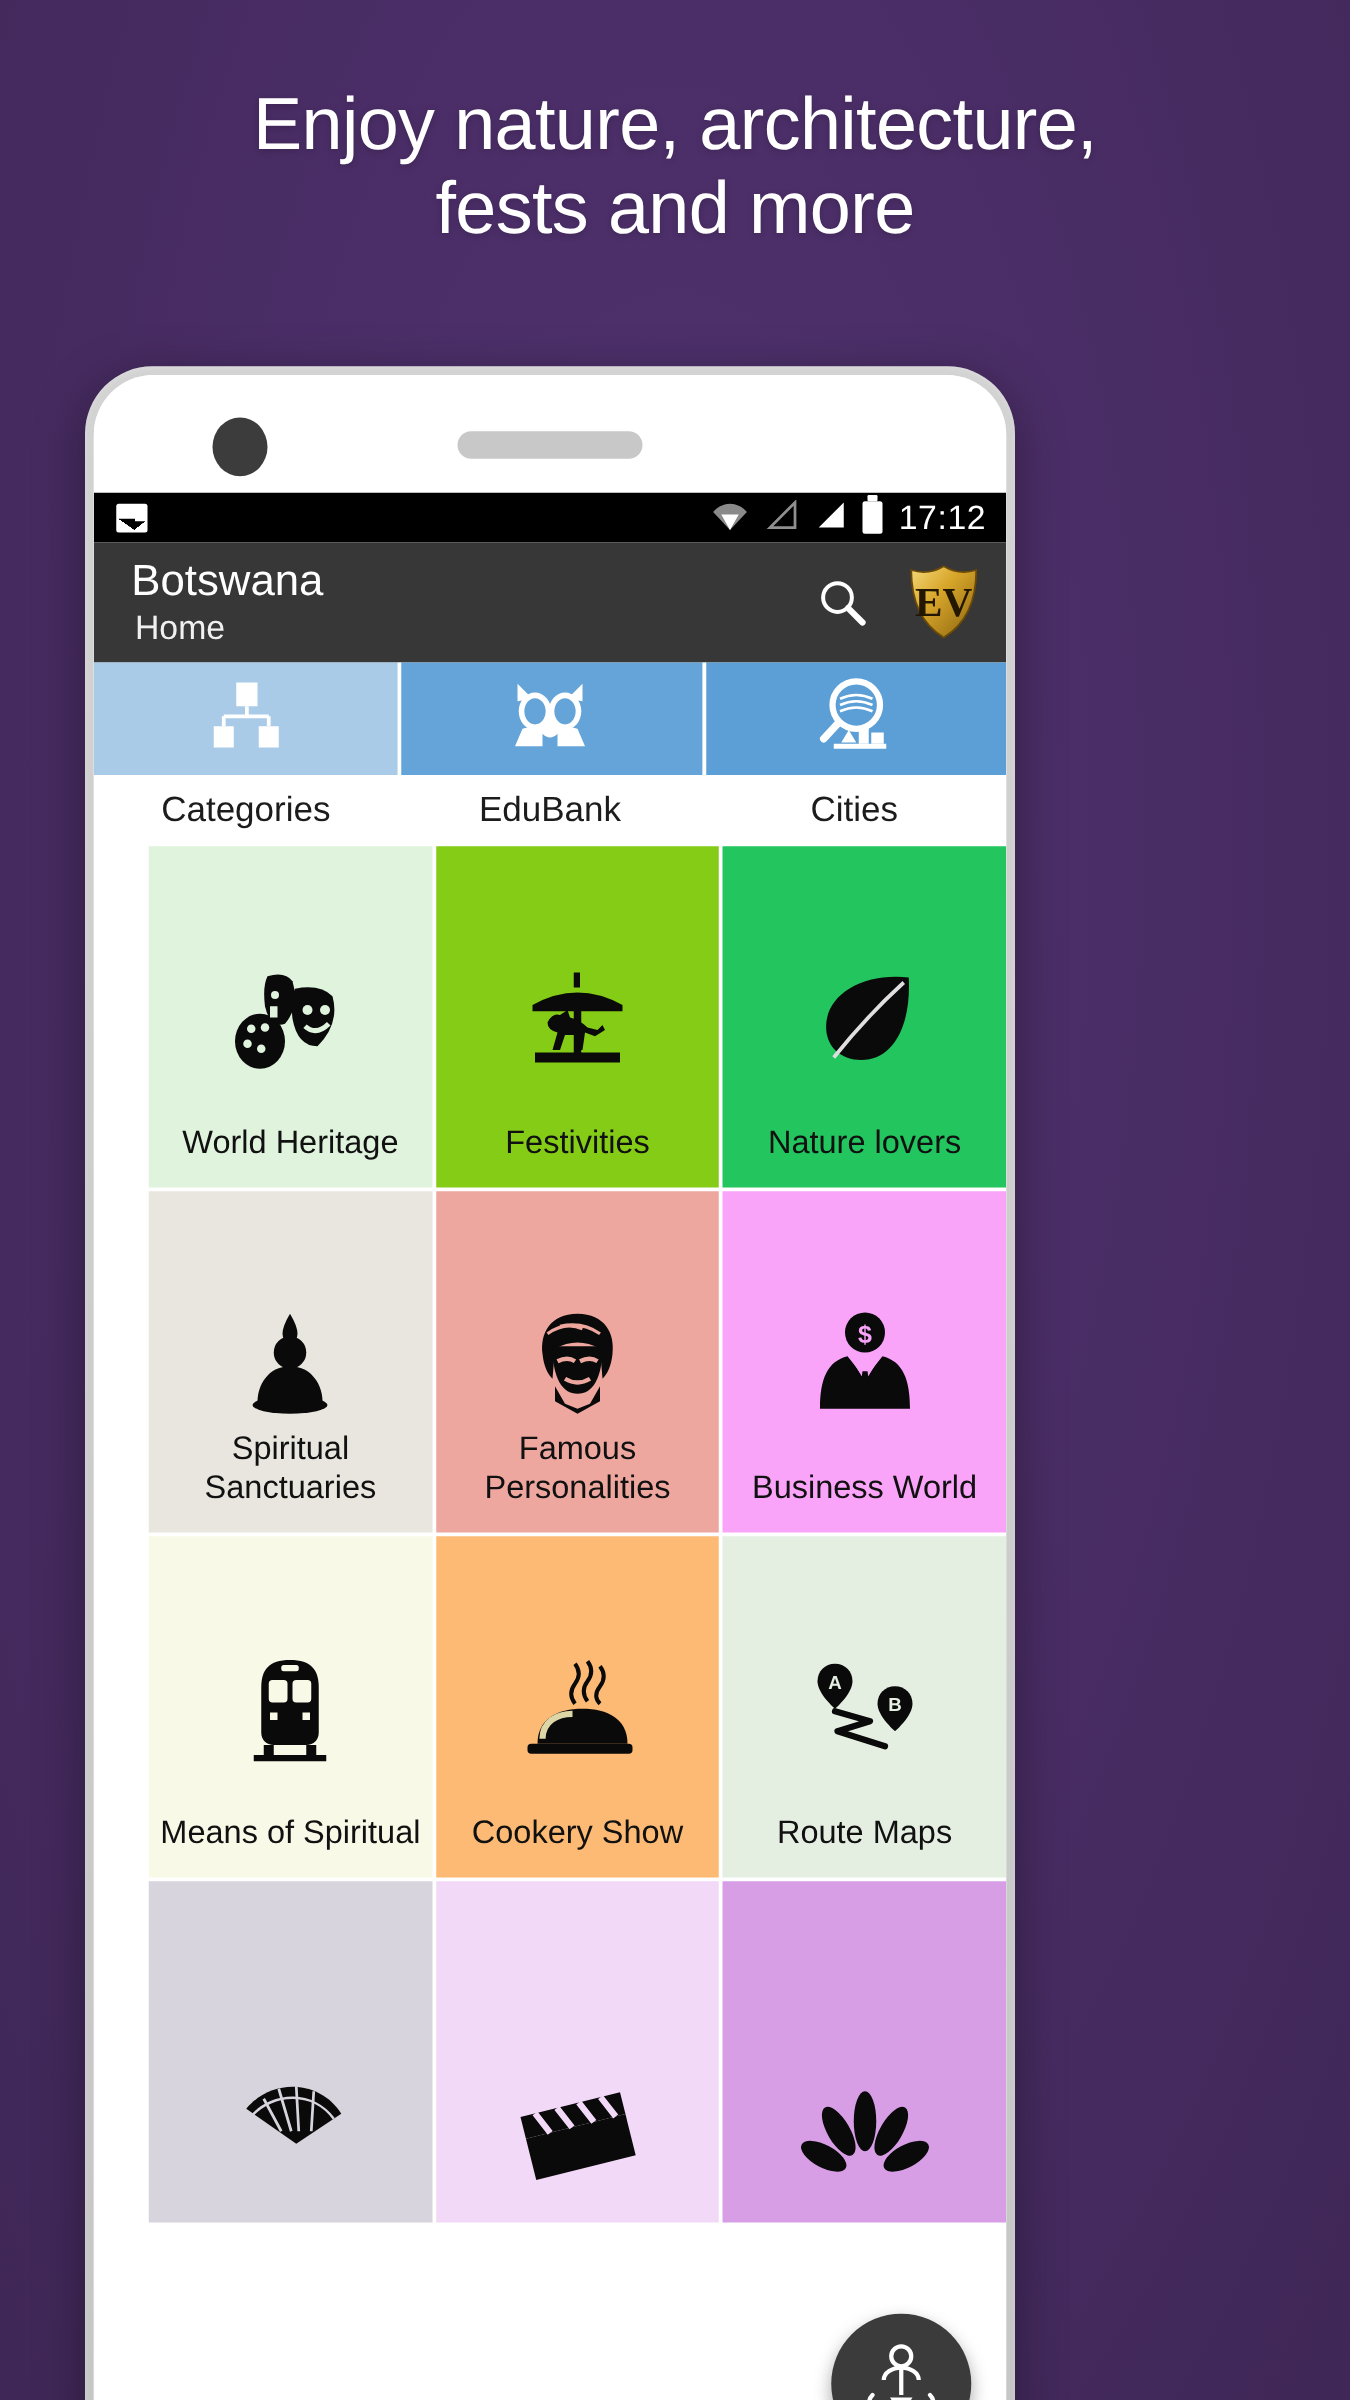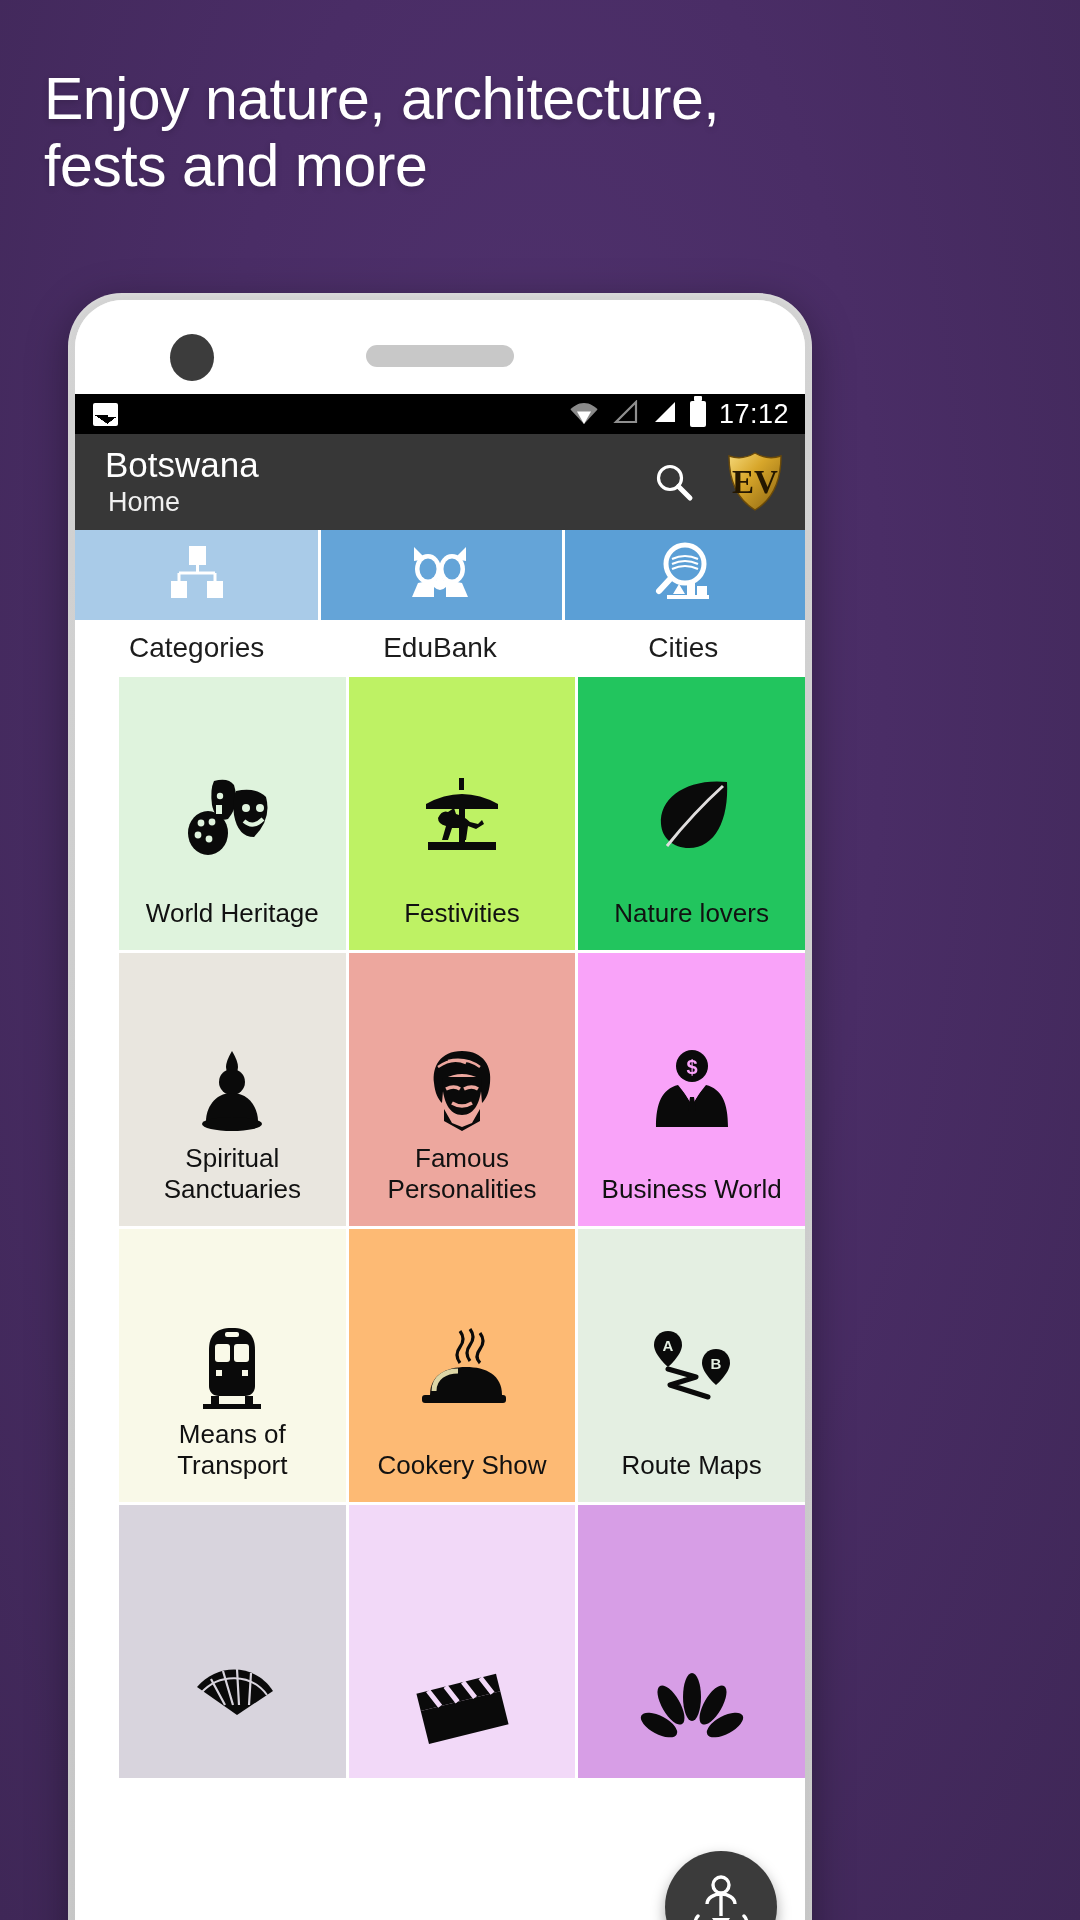--- a/index.html
+++ b/index.html
@@ -17,13 +17,13 @@
   .headline {
     position: absolute;
     top: 66px; left: 0; right: 0;
-    text-align: left;
+    text-align: center;
     color: #ffffff;
     font-size: 59px;
     line-height: 1.14;
     font-weight: 400;
     letter-spacing: -0.5px;
-    padding: 0 44px;
+    padding: 0 64px;
     text-shadow: 0 2px 6px rgba(0,0,0,0.18);
   }
 

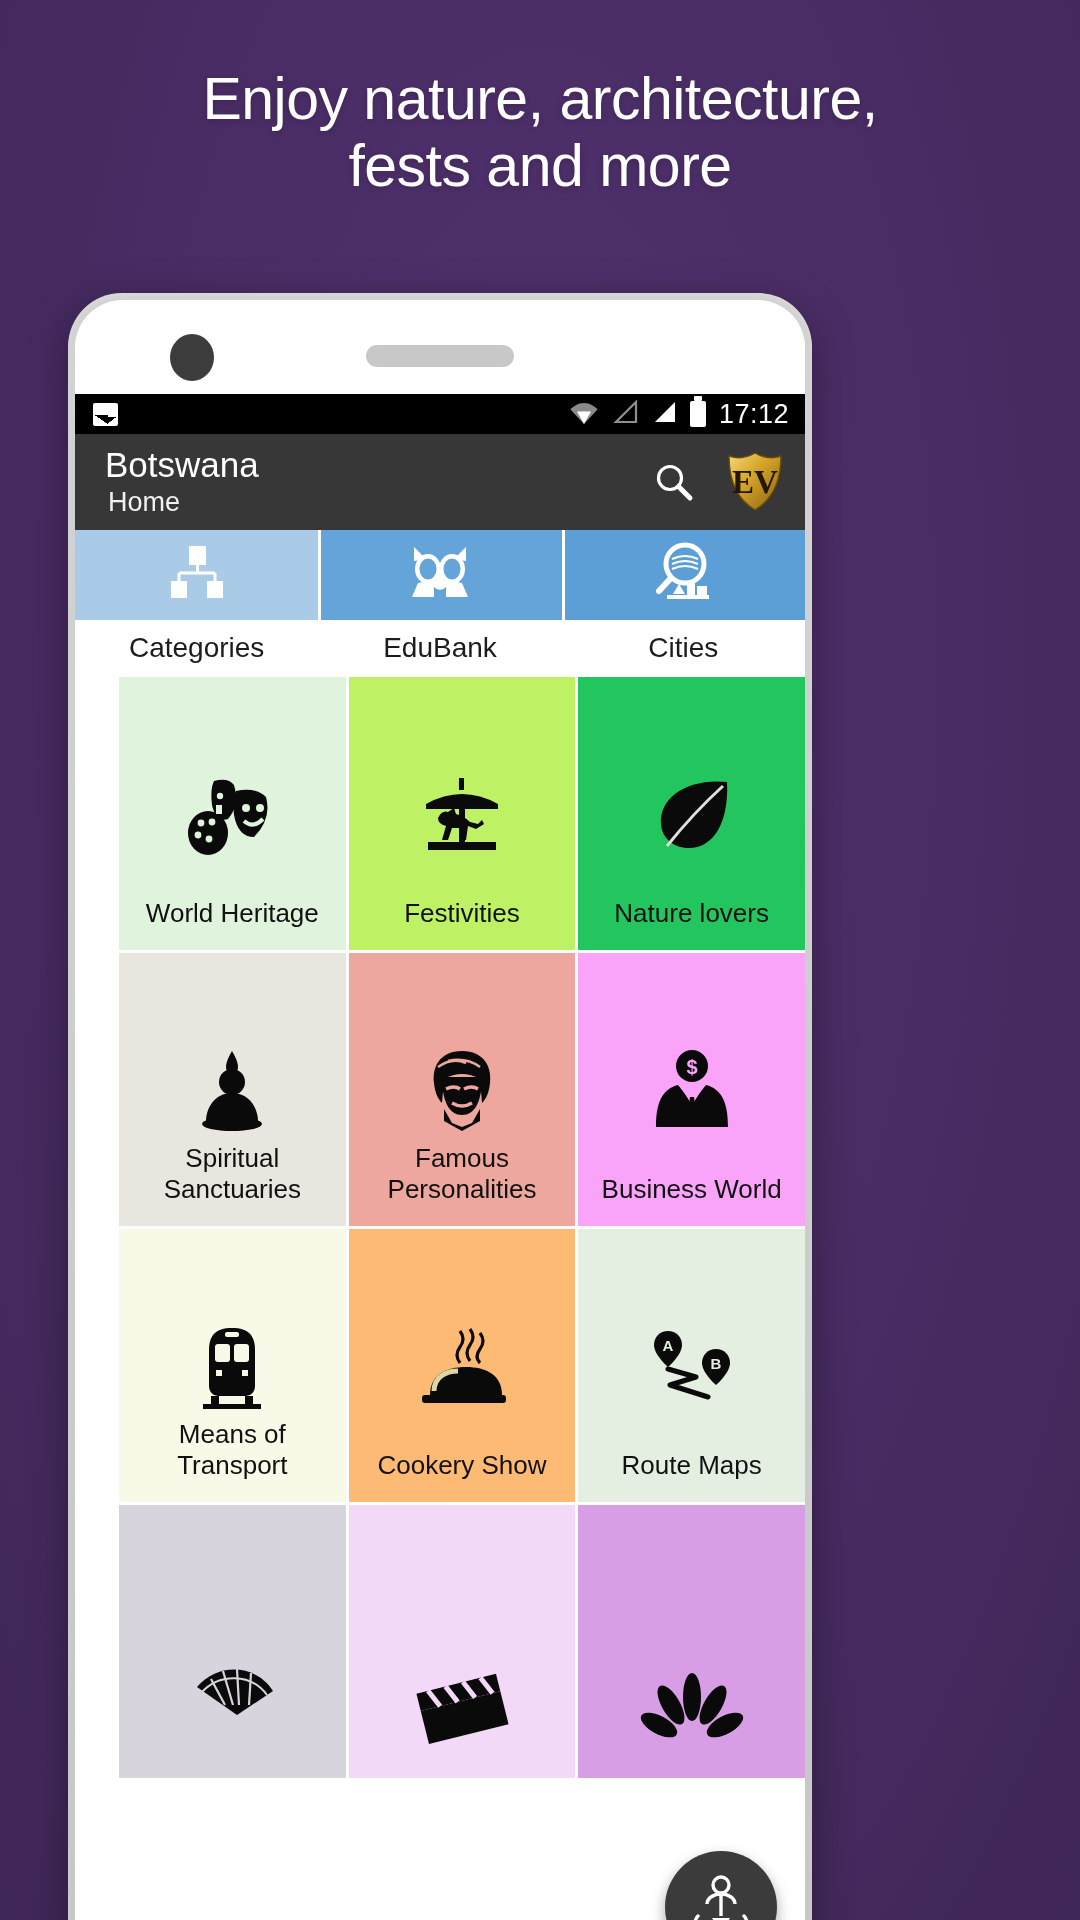--- a/index.html
+++ b/index.html
@@ -391,7 +391,7 @@
           <div class="cell-label">World Heritage</div>
         </div>
 
-        <div class="cell" style="background:#bef264">
+        <div class="cell" style="background:#84cc16">
           <div class="cell-icon">
             <svg width="92" height="86" viewBox="0 0 92 86">
               <rect x="43" y="4" width="5" height="12" fill="#0a0a0a"></rect>

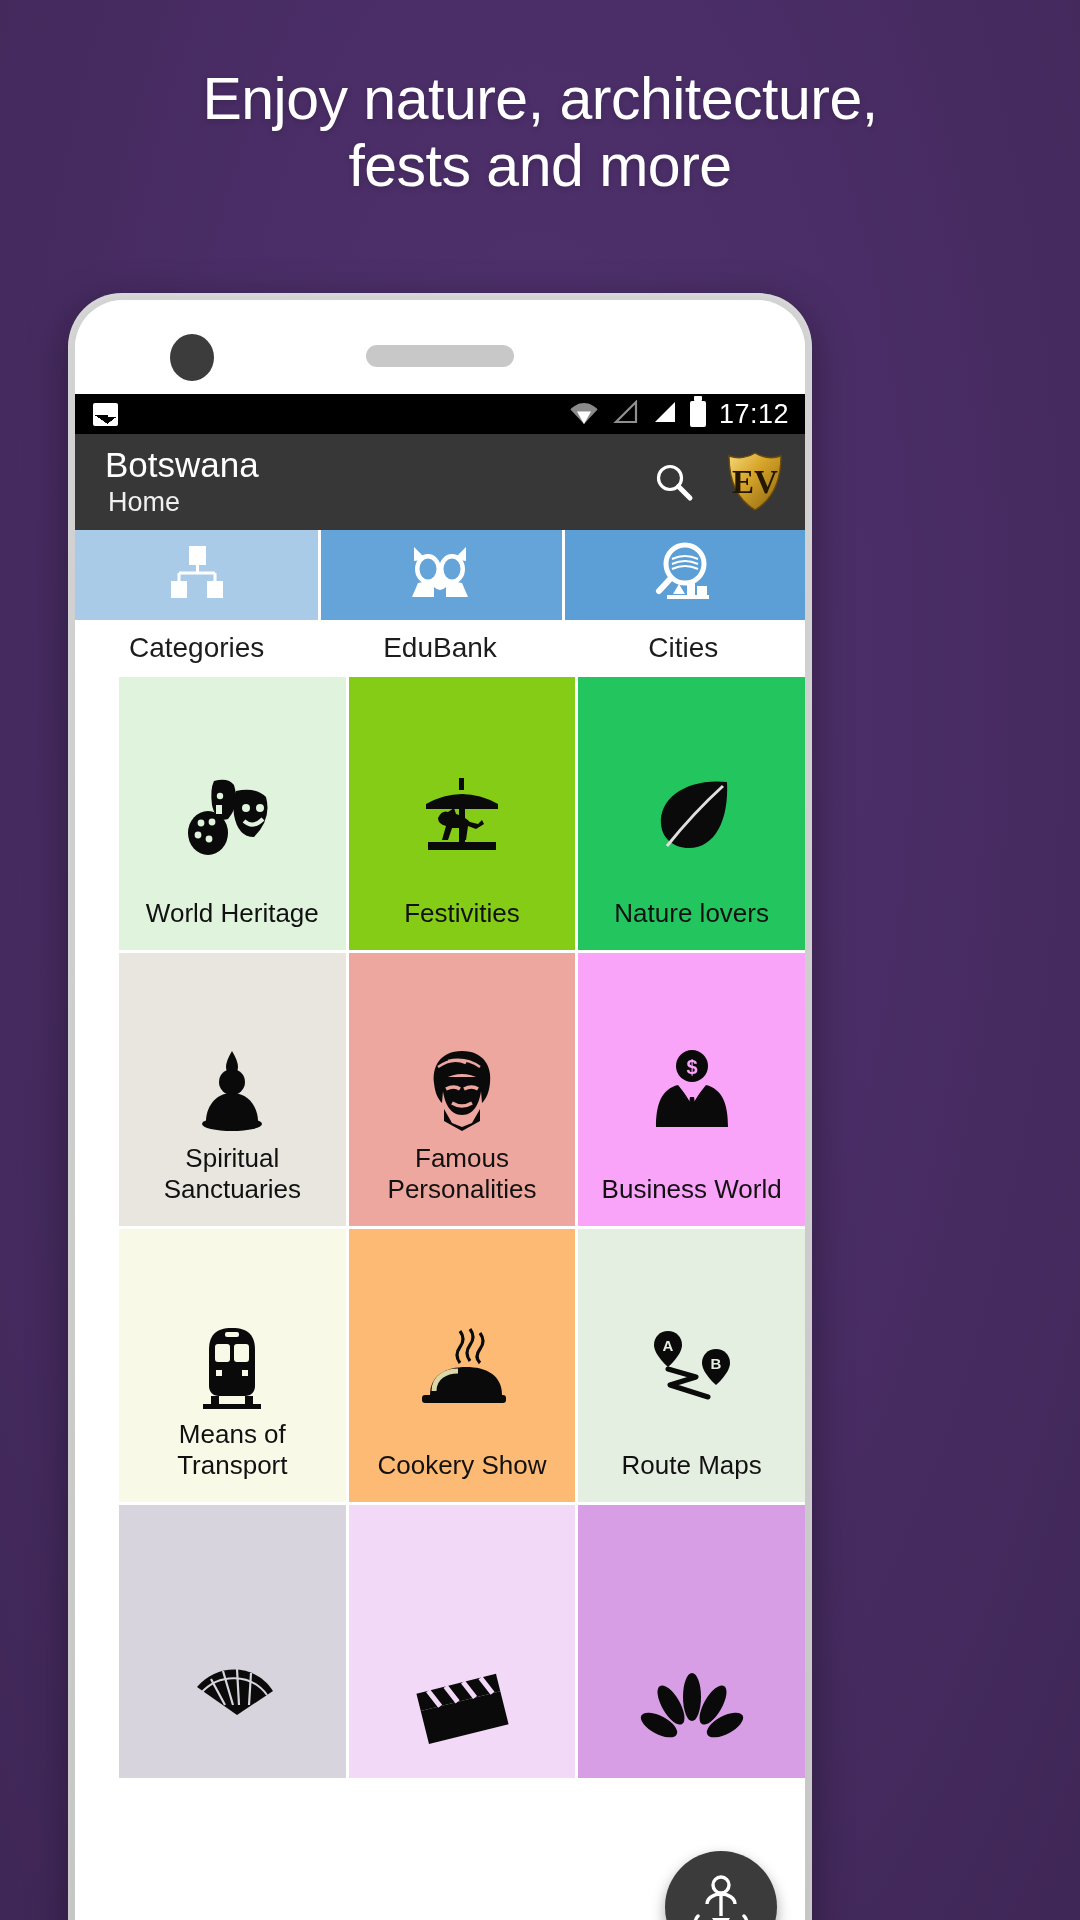--- a/index.html
+++ b/index.html
@@ -468,7 +468,7 @@
               <rect x="10" y="78" width="58" height="5" fill="#0a0a0a"></rect>
             </svg>
           </div>
-          <div class="cell-label">Means of Transport</div>
+          <div class="cell-label">Means of Spiritual</div>
         </div>
 
         <div class="cell" style="background:#fdba74">

